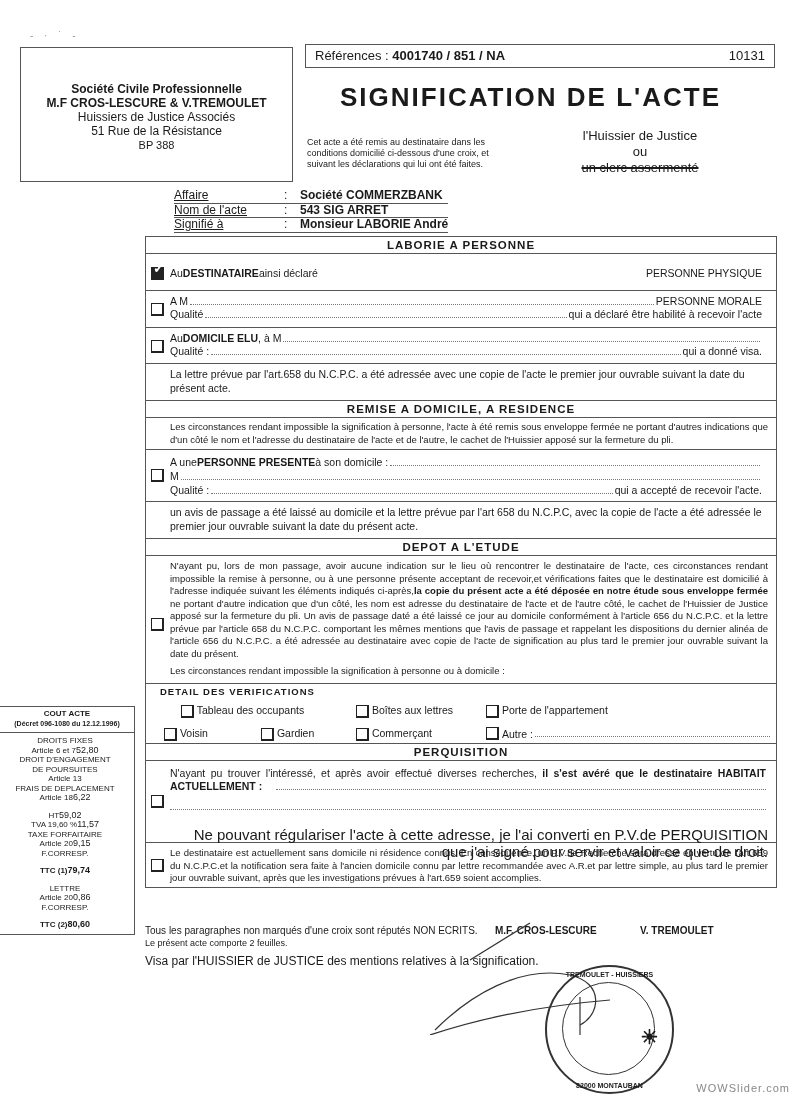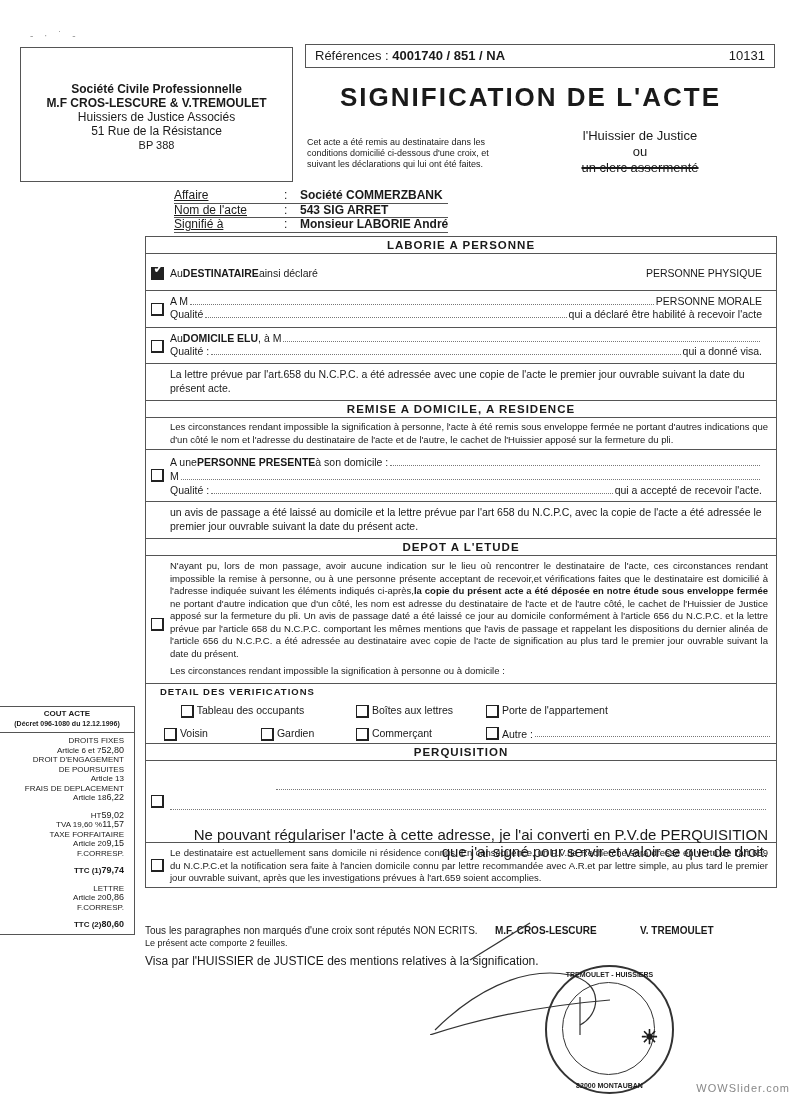--- a/index.html
+++ b/index.html
@@ -34,7 +34,7 @@
   .cost{left:0px;top:706px;width:135px;border-right:1px solid #555;border-top:1px solid #555;border-bottom:1px solid #555;font-size:8px;box-sizing:border-box;}
   .cost .hd{text-align:center;font-weight:bold;border-bottom:1px solid #555;padding:2px 0 3px;line-height:10px;font-size:8px;}
   .cost .hd .sub{font-size:7px;}
-  .cost .item{display:flex;justify-content:flex-end;padding:0 10px 0 6px;line-height:9.5px;}
+  .cost .item{display:flex;justify-content:center;padding:0 10px 0 6px;line-height:9.5px;}
   .cost .gap{height:8px;}
   .cost .num{font-size:9px;}
   .cost .bold{font-weight:bold;}

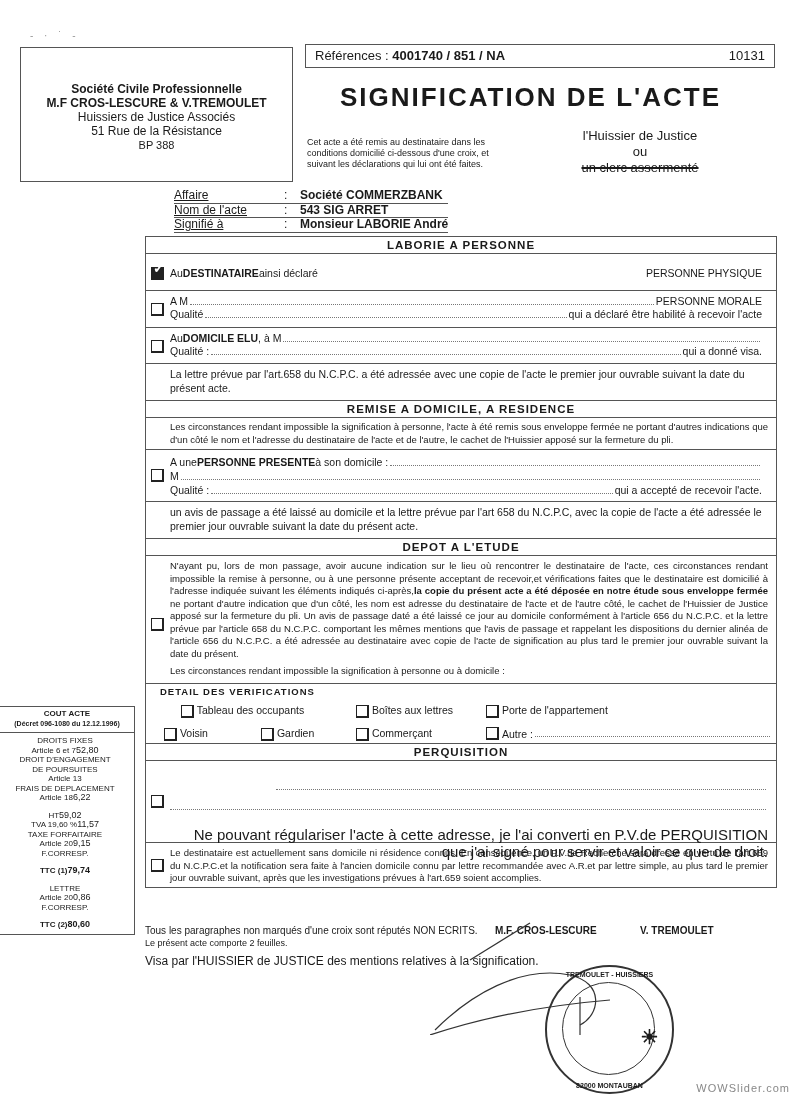--- a/index.html
+++ b/index.html
@@ -196,6 +196,9 @@
 
   <div class="row" style="height:60px;border-bottom:none;">
     <span class="cb rowcb" style="top:34px;"></span>
+    <div style="position:absolute;left:24px;right:10px;top:6px;line-height:13px;font-size:10.5px;text-align:justify;">
+      <span>N'ayant pu trouver l'intéressé, et après avoir effectué diverses recherches, </span><b>il s'est avéré que le destinataire HABITAIT ACTUELLEMENT :</b>
+    </div>
     <div style="position:absolute;left:130px;right:10px;top:28px;border-bottom:1px dotted #777;"></div>
     <div style="position:absolute;left:24px;right:10px;top:48px;border-bottom:1px dotted #777;"></div>
   </div>

